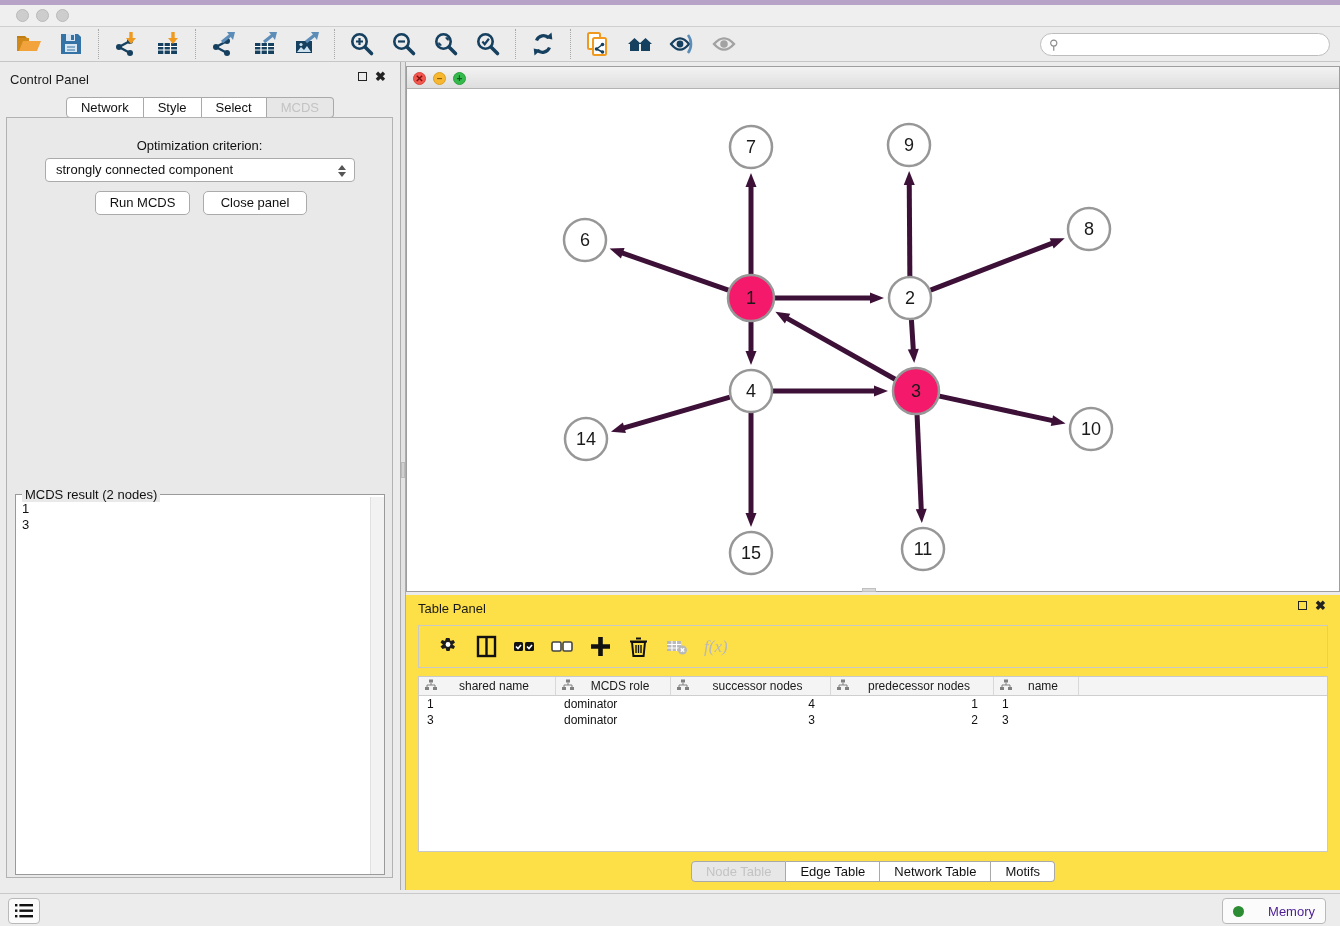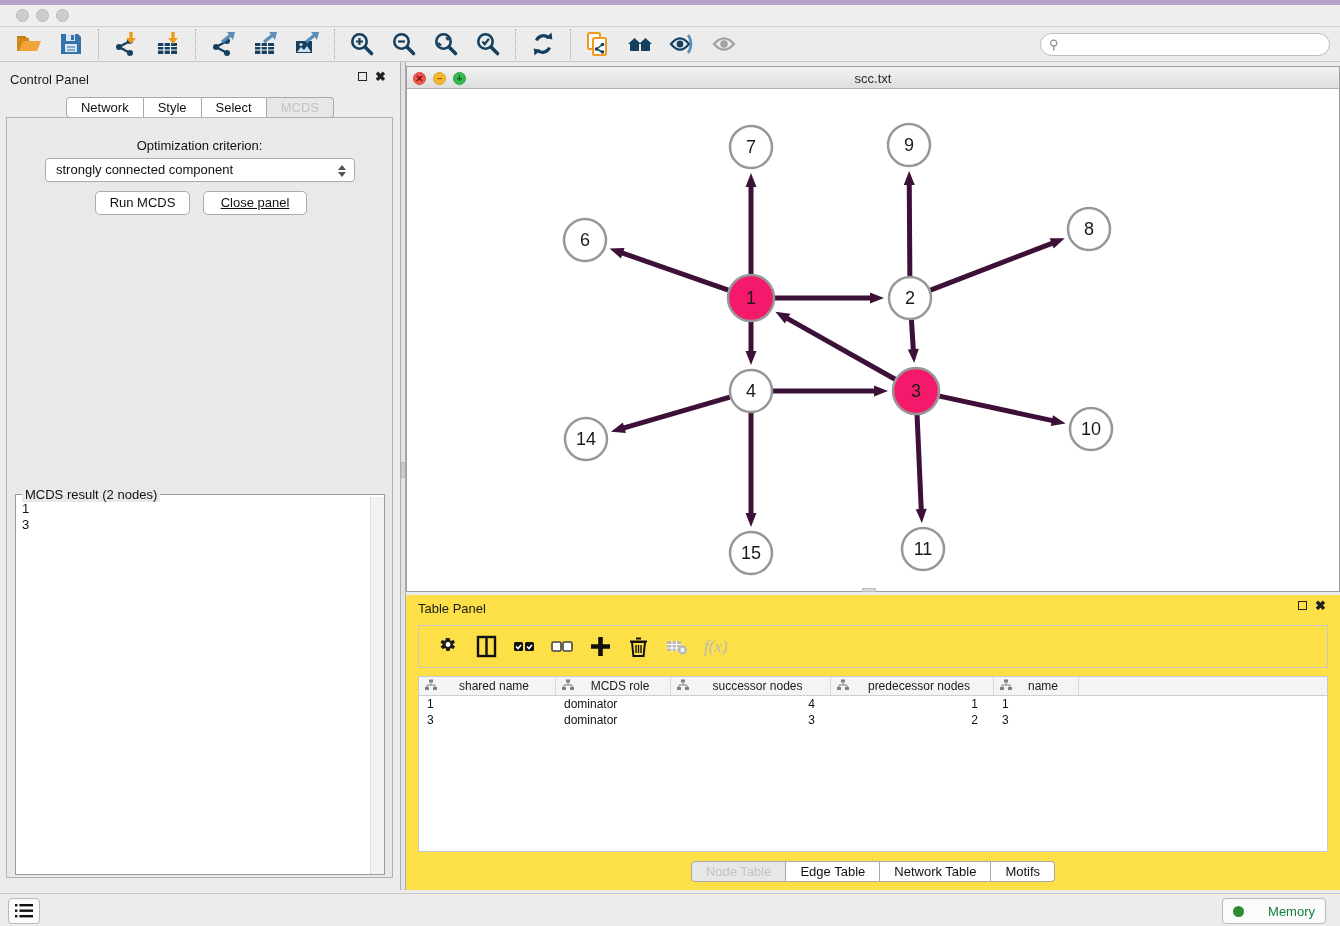--- a/index.html
+++ b/index.html
@@ -270,7 +270,6 @@
     <span class="mini-traffic" style="left:6px;  background:#f2574f; border:1px solid #d8453d; color:#7c100c;">✕</span>
     <span class="mini-traffic" style="left:26px; background:#f7b731; border:1px solid #dba022; color:#8a5d00;">–</span>
     <span class="mini-traffic" style="left:46px; background:#35b94c; border:1px solid #2aa03e; color:#0e5e1c;">+</span>
-    <div id="net-title">scc.txt</div>
   </div>
   <div id="net-canvas">
     <svg id="graph-svg" width="932" height="502" viewBox="0 0 932 502">

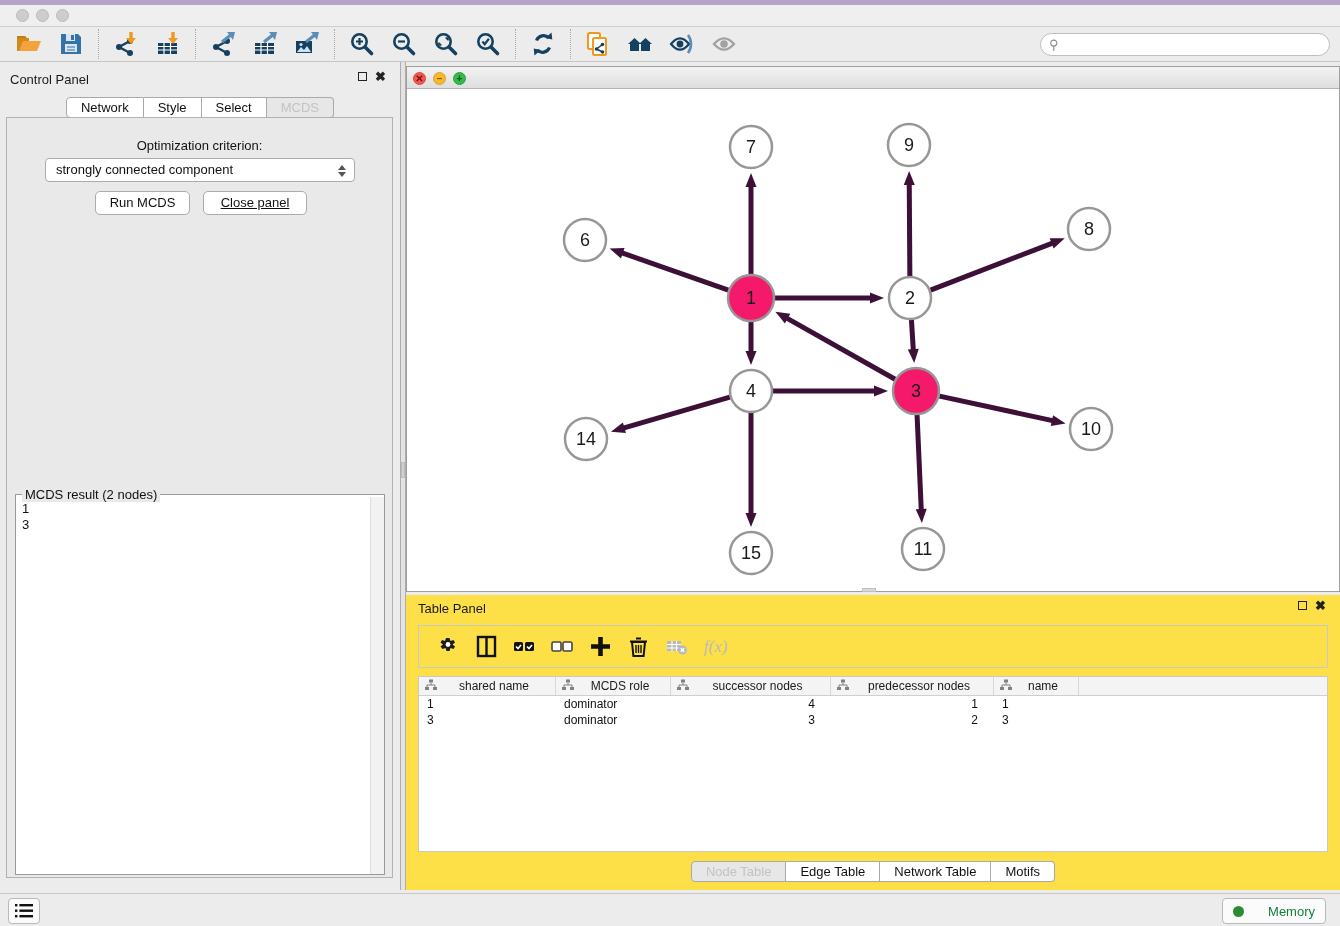--- a/index.html
+++ b/index.html
@@ -249,7 +249,7 @@
     </div>
     <div id="opt-label">Optimization criterion:</div>
     <div class="cp-button" style="left:88px; width:95px;">Run MCDS</div>
-    <div class="cp-button" style="left:196px; width:104px;text-decoration:underline;">Close panel</div>
+    <div class="cp-button" style="left:196px; width:104px;">Close panel</div>
     <div id="mcds-result">
       <span id="mcds-legend">MCDS result (2 nodes)</span>
       <div id="mcds-lines">

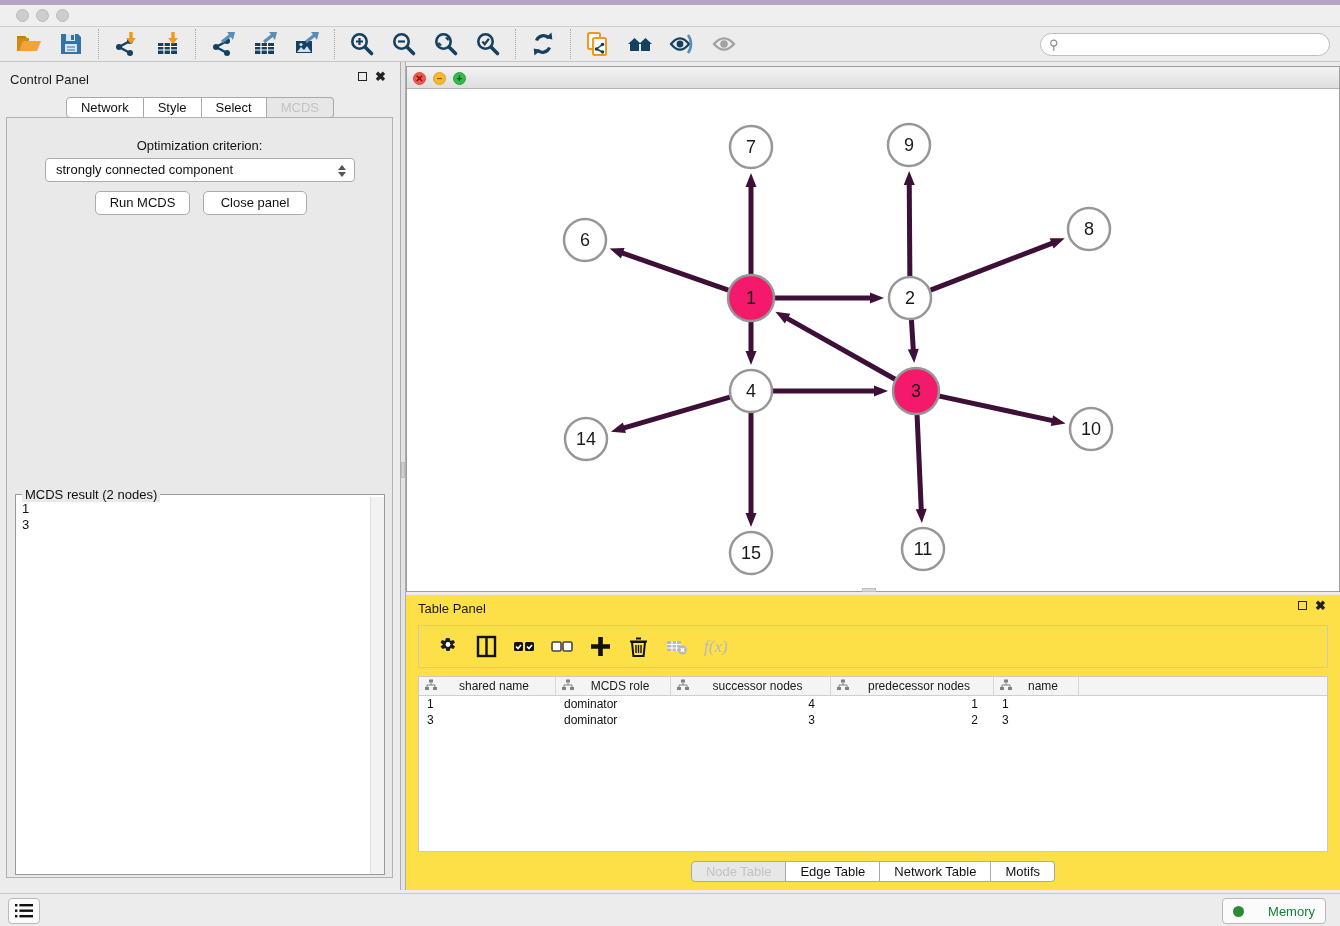--- a/index.html
+++ b/index.html
@@ -75,7 +75,7 @@
   
   #statusbar { left:0; top:893px; width:1340px; height:33px; background:#ececec; border-top:1px solid #c9c9c9; }
   #list-btn { position:absolute; left:8px; top:4px; width:32px; height:26px; background:#fbfbfb; border:1px solid #b9b9b9; border-radius:4px; display:flex; align-items:center; justify-content:center; cursor:pointer; }
-  #memory-btn { position:absolute; right:14px; top:4px; height:26px; background:#fbfbfb; border:1px solid #b9b9b9; border-radius:4px; display:flex; align-items:center; gap:24px; padding:0 10px; font-size:13px; color:#15803d; cursor:pointer; }
+  #memory-btn { position:absolute; right:14px; top:4px; height:26px; background:#fbfbfb; border:1px solid #b9b9b9; border-radius:4px; display:flex; align-items:center; gap:24px; padding:0 10px; font-size:13px; color:#4c1d95; cursor:pointer; }
   #memory-dot { width:11px; height:11px; border-radius:50%; background:#2c8c33; }
 </style>
 </head>

